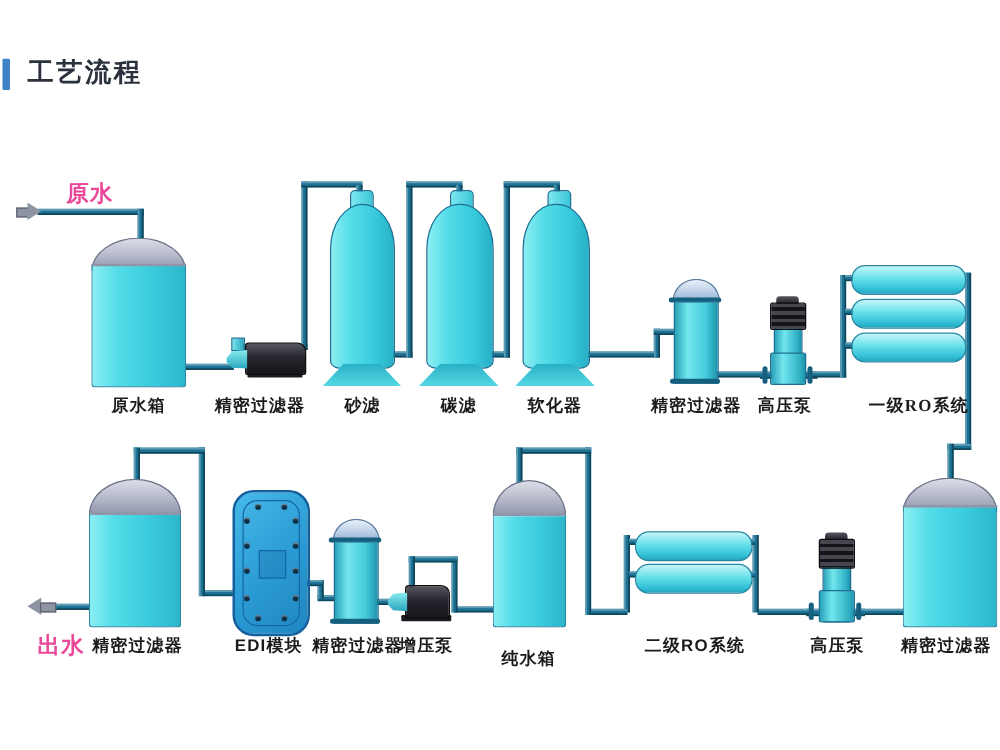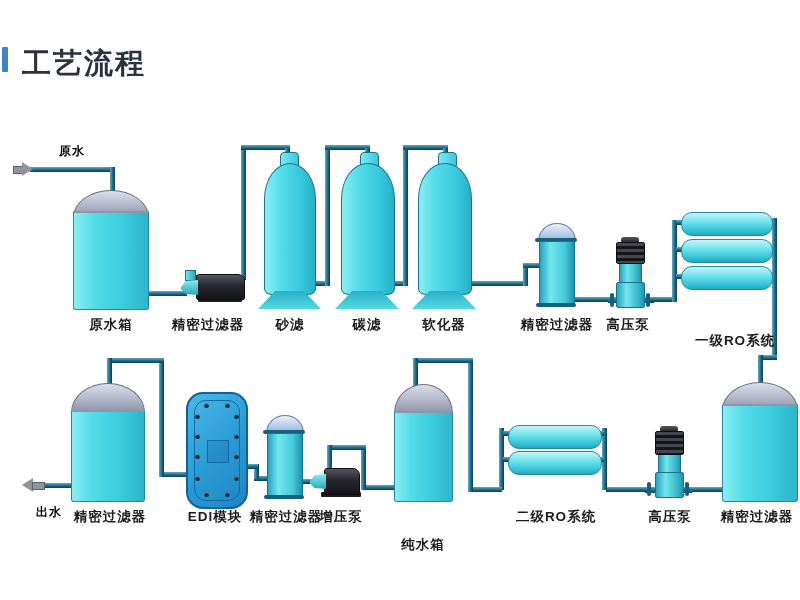--- a/index.html
+++ b/index.html
@@ -12,7 +12,7 @@
 
   
   .title-bar{position:absolute;left:2px;top:47px;width:6px;height:25px;background:var(--accent,#3e83c5);border-radius:1px;}
-  .page-title{position:absolute;left:22px;top:44px;font-size:29px;font-weight:700;color:#2b323e;letter-spacing:2px;}
+  .page-title{position:absolute;left:22px;top:44px;font-size:21px;font-weight:700;color:#2b323e;letter-spacing:2px;}
 
   
   .pipe{position:absolute;background:var(--pipe,#1b7294);}

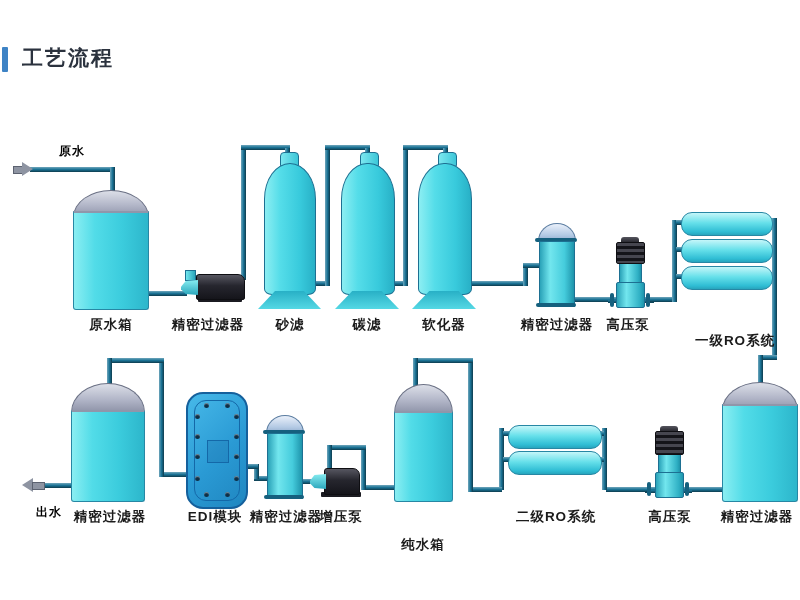--- a/index.html
+++ b/index.html
@@ -93,7 +93,7 @@
   .eq-label{position:absolute;transform:translateX(-50%);
     font-size:13.5px;font-weight:700;color:#1b1b1b;white-space:nowrap;letter-spacing:1px;}
   .flow-label{position:absolute;transform:translateX(-50%);
-    font-size:12px;font-weight:700;color:#000000;white-space:nowrap;letter-spacing:1px;}
+    font-size:18px;font-weight:700;color:#ec4899;white-space:nowrap;letter-spacing:1px;}
 </style>
 </head>
 <body>

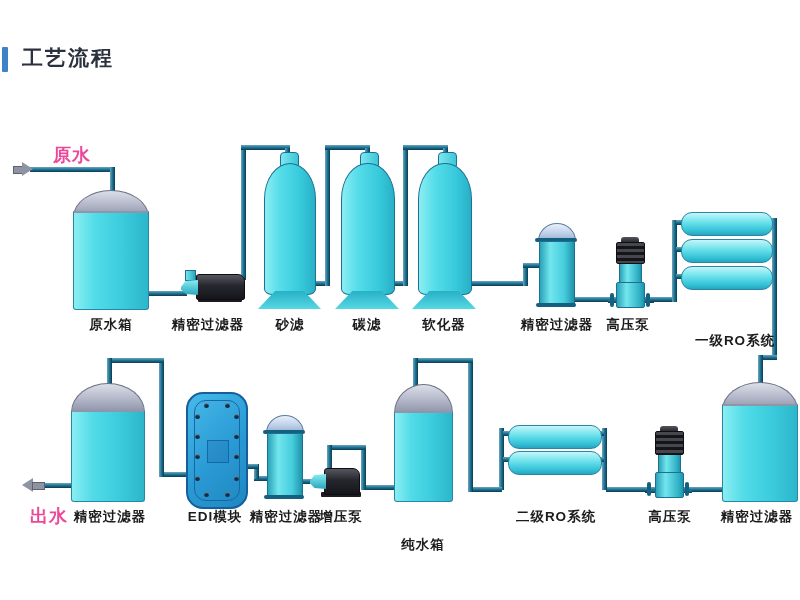--- a/index.html
+++ b/index.html
@@ -241,7 +241,7 @@
     <div class="ro-cyl" style="left:681px;top:239px;width:90px;height:22px;"></div>
     <div class="ro-cyl" style="left:681px;top:266px;width:90px;height:22px;"></div>
   </div>
-  <div class="eq-label" style="left:735px;top:332px;">一级RO系统</div>
+  <div class="eq-label" style="left:735px;top:316px;font-family:Liberation Serif, serif;">一级RO系统</div>
 
   <div class="tank" style="left:722px;top:382px;width:76px;height:120px;">
     <div class="tank-dome" style="height:27px;"></div>

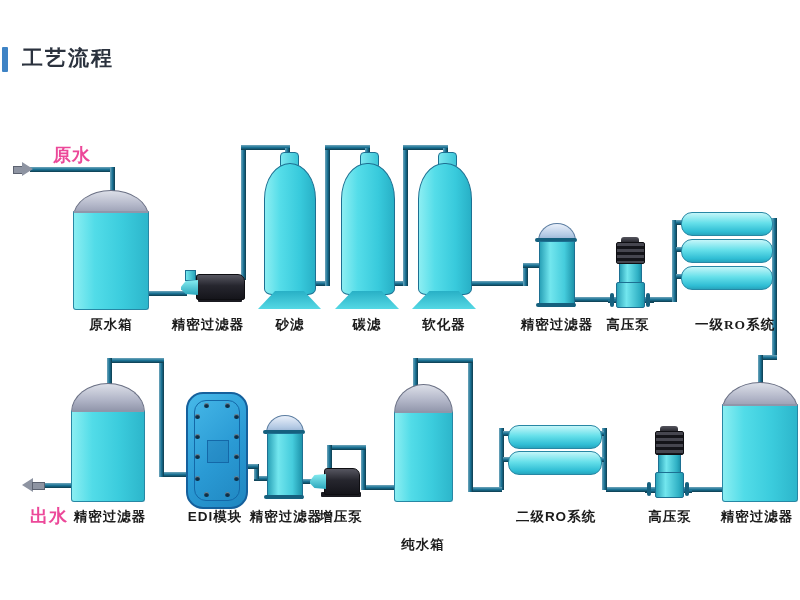--- a/index.html
+++ b/index.html
@@ -269,7 +269,7 @@
     <div class="tank-dome" style="height:28px;"></div>
     <div class="tank-body" style="height:88px;"></div>
   </div>
-  <div class="eq-label" style="left:423px;top:536px;">纯水箱</div>
+  <div class="eq-label" style="left:423px;top:518px;">纯水箱</div>
 
   <div>
     <div class="hpump-base" style="left:321px;top:492px;width:40px;height:5px;"></div>

